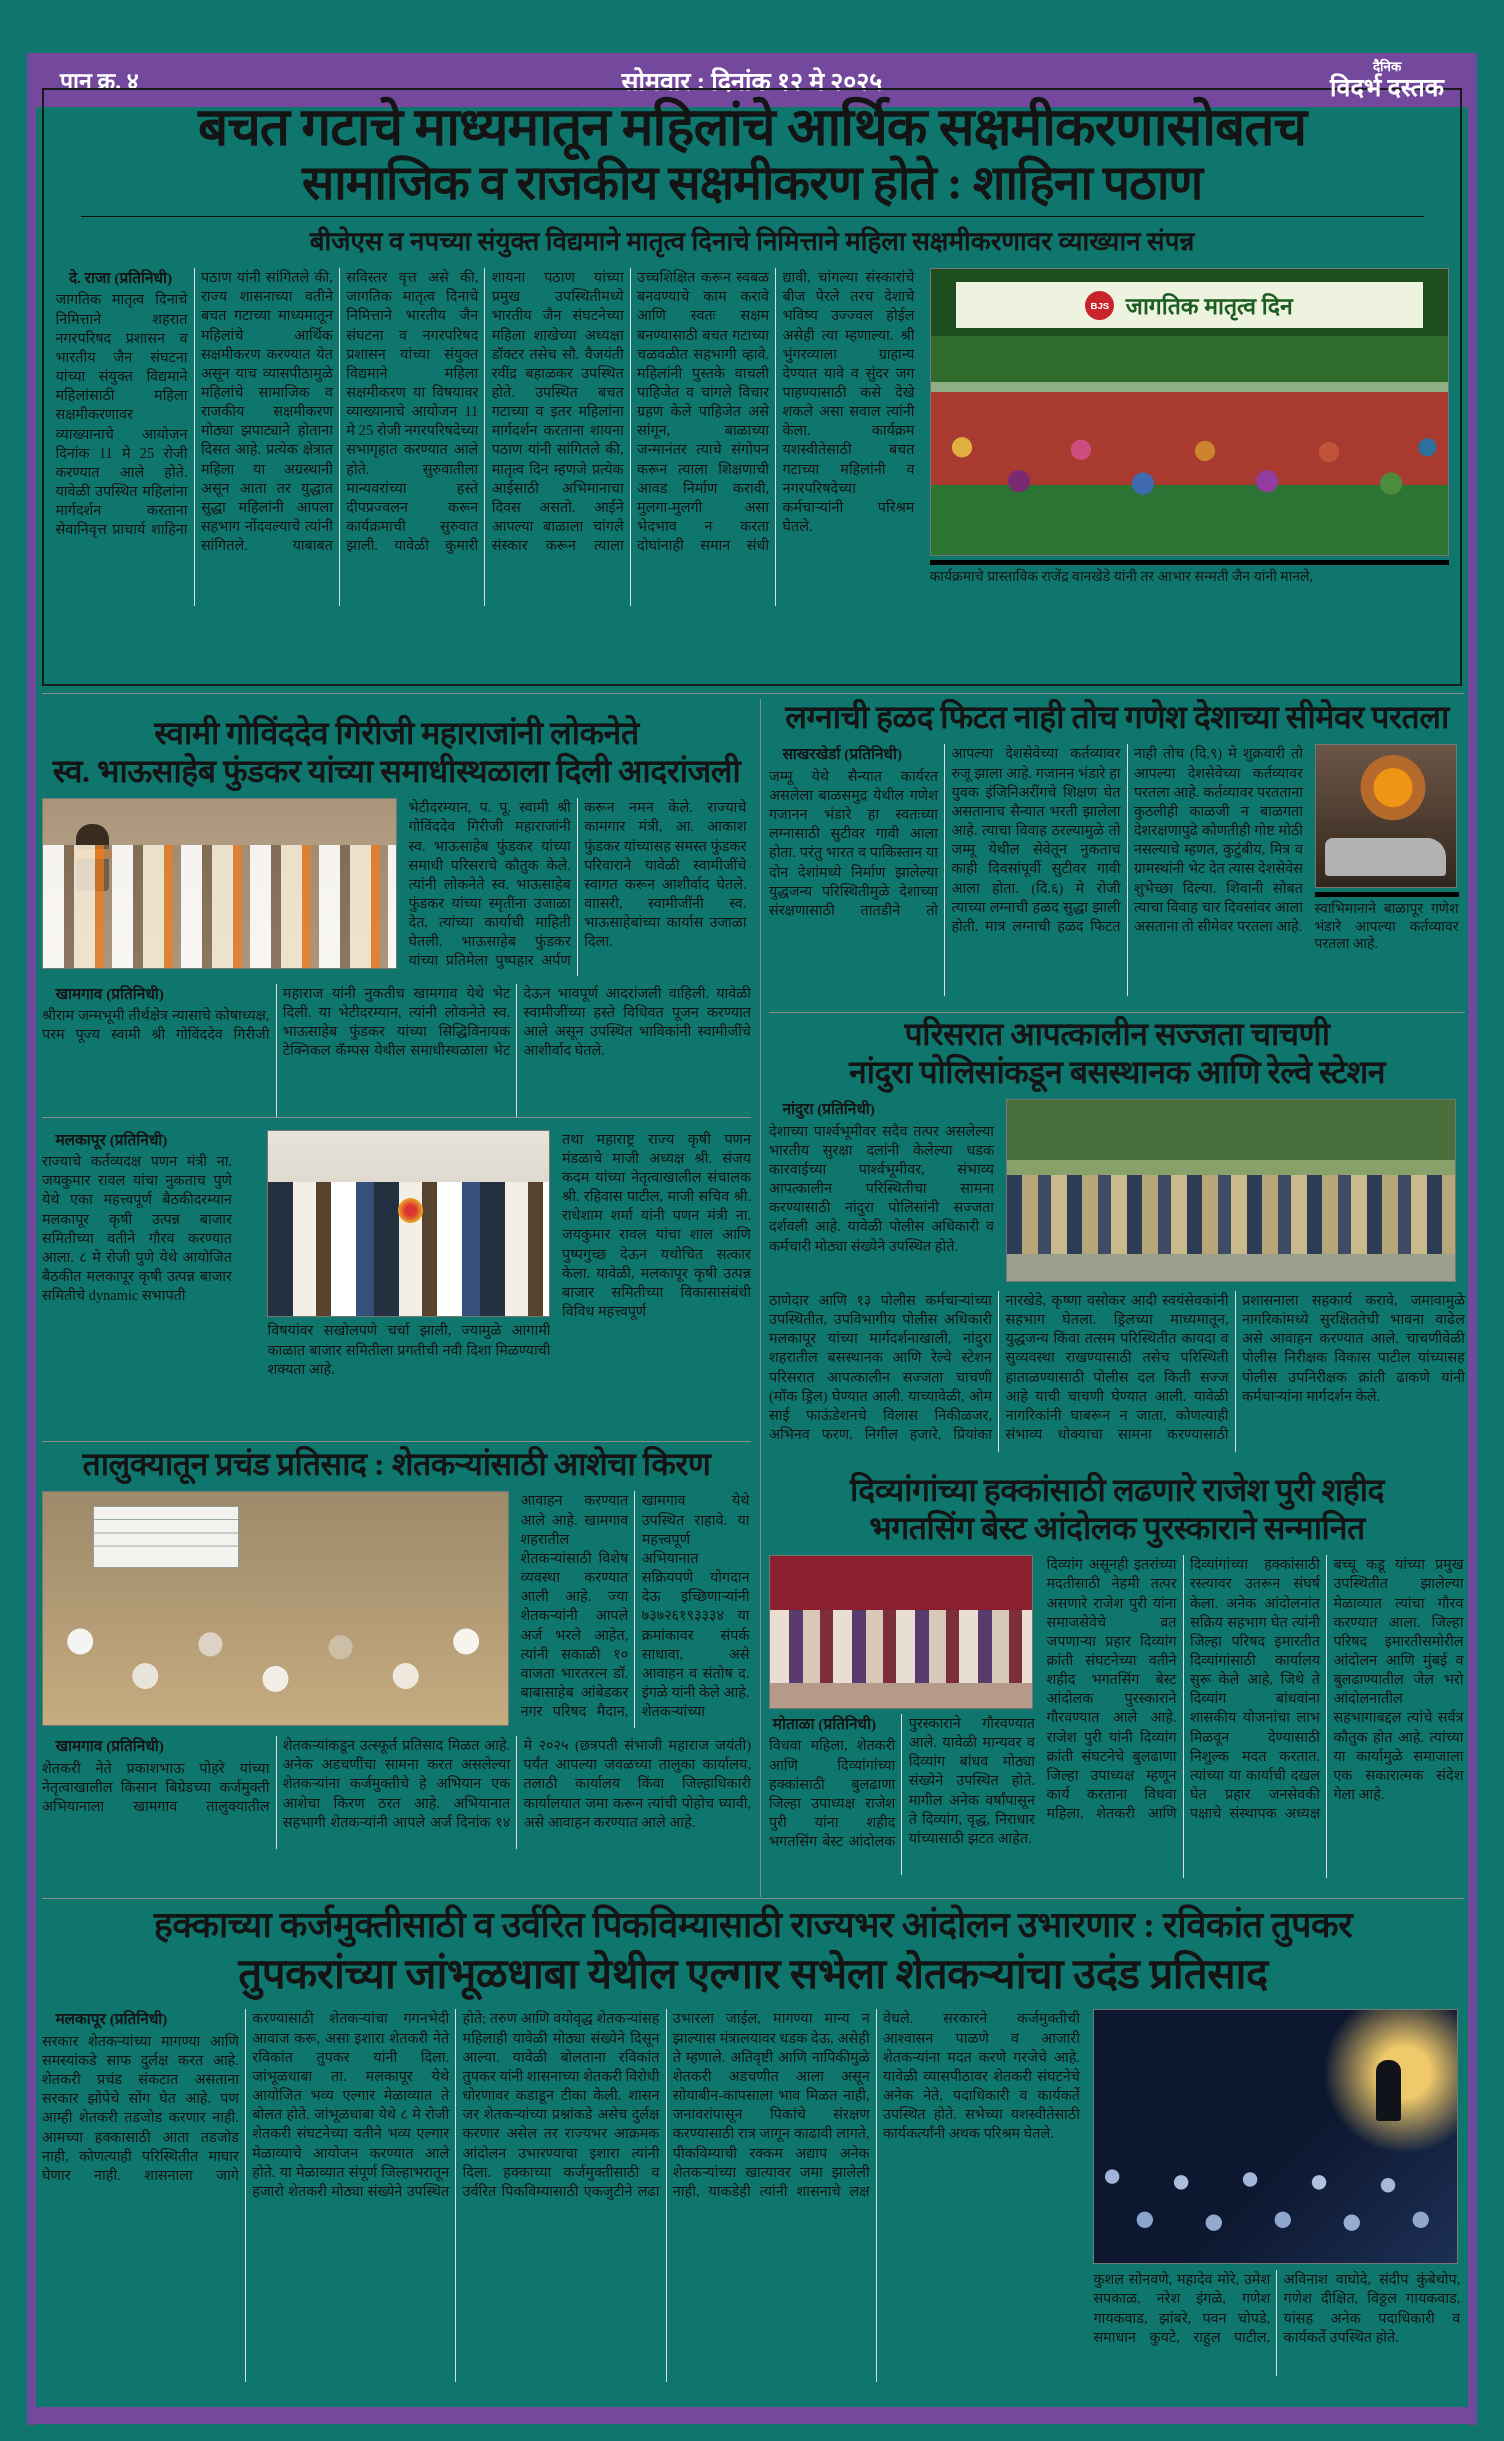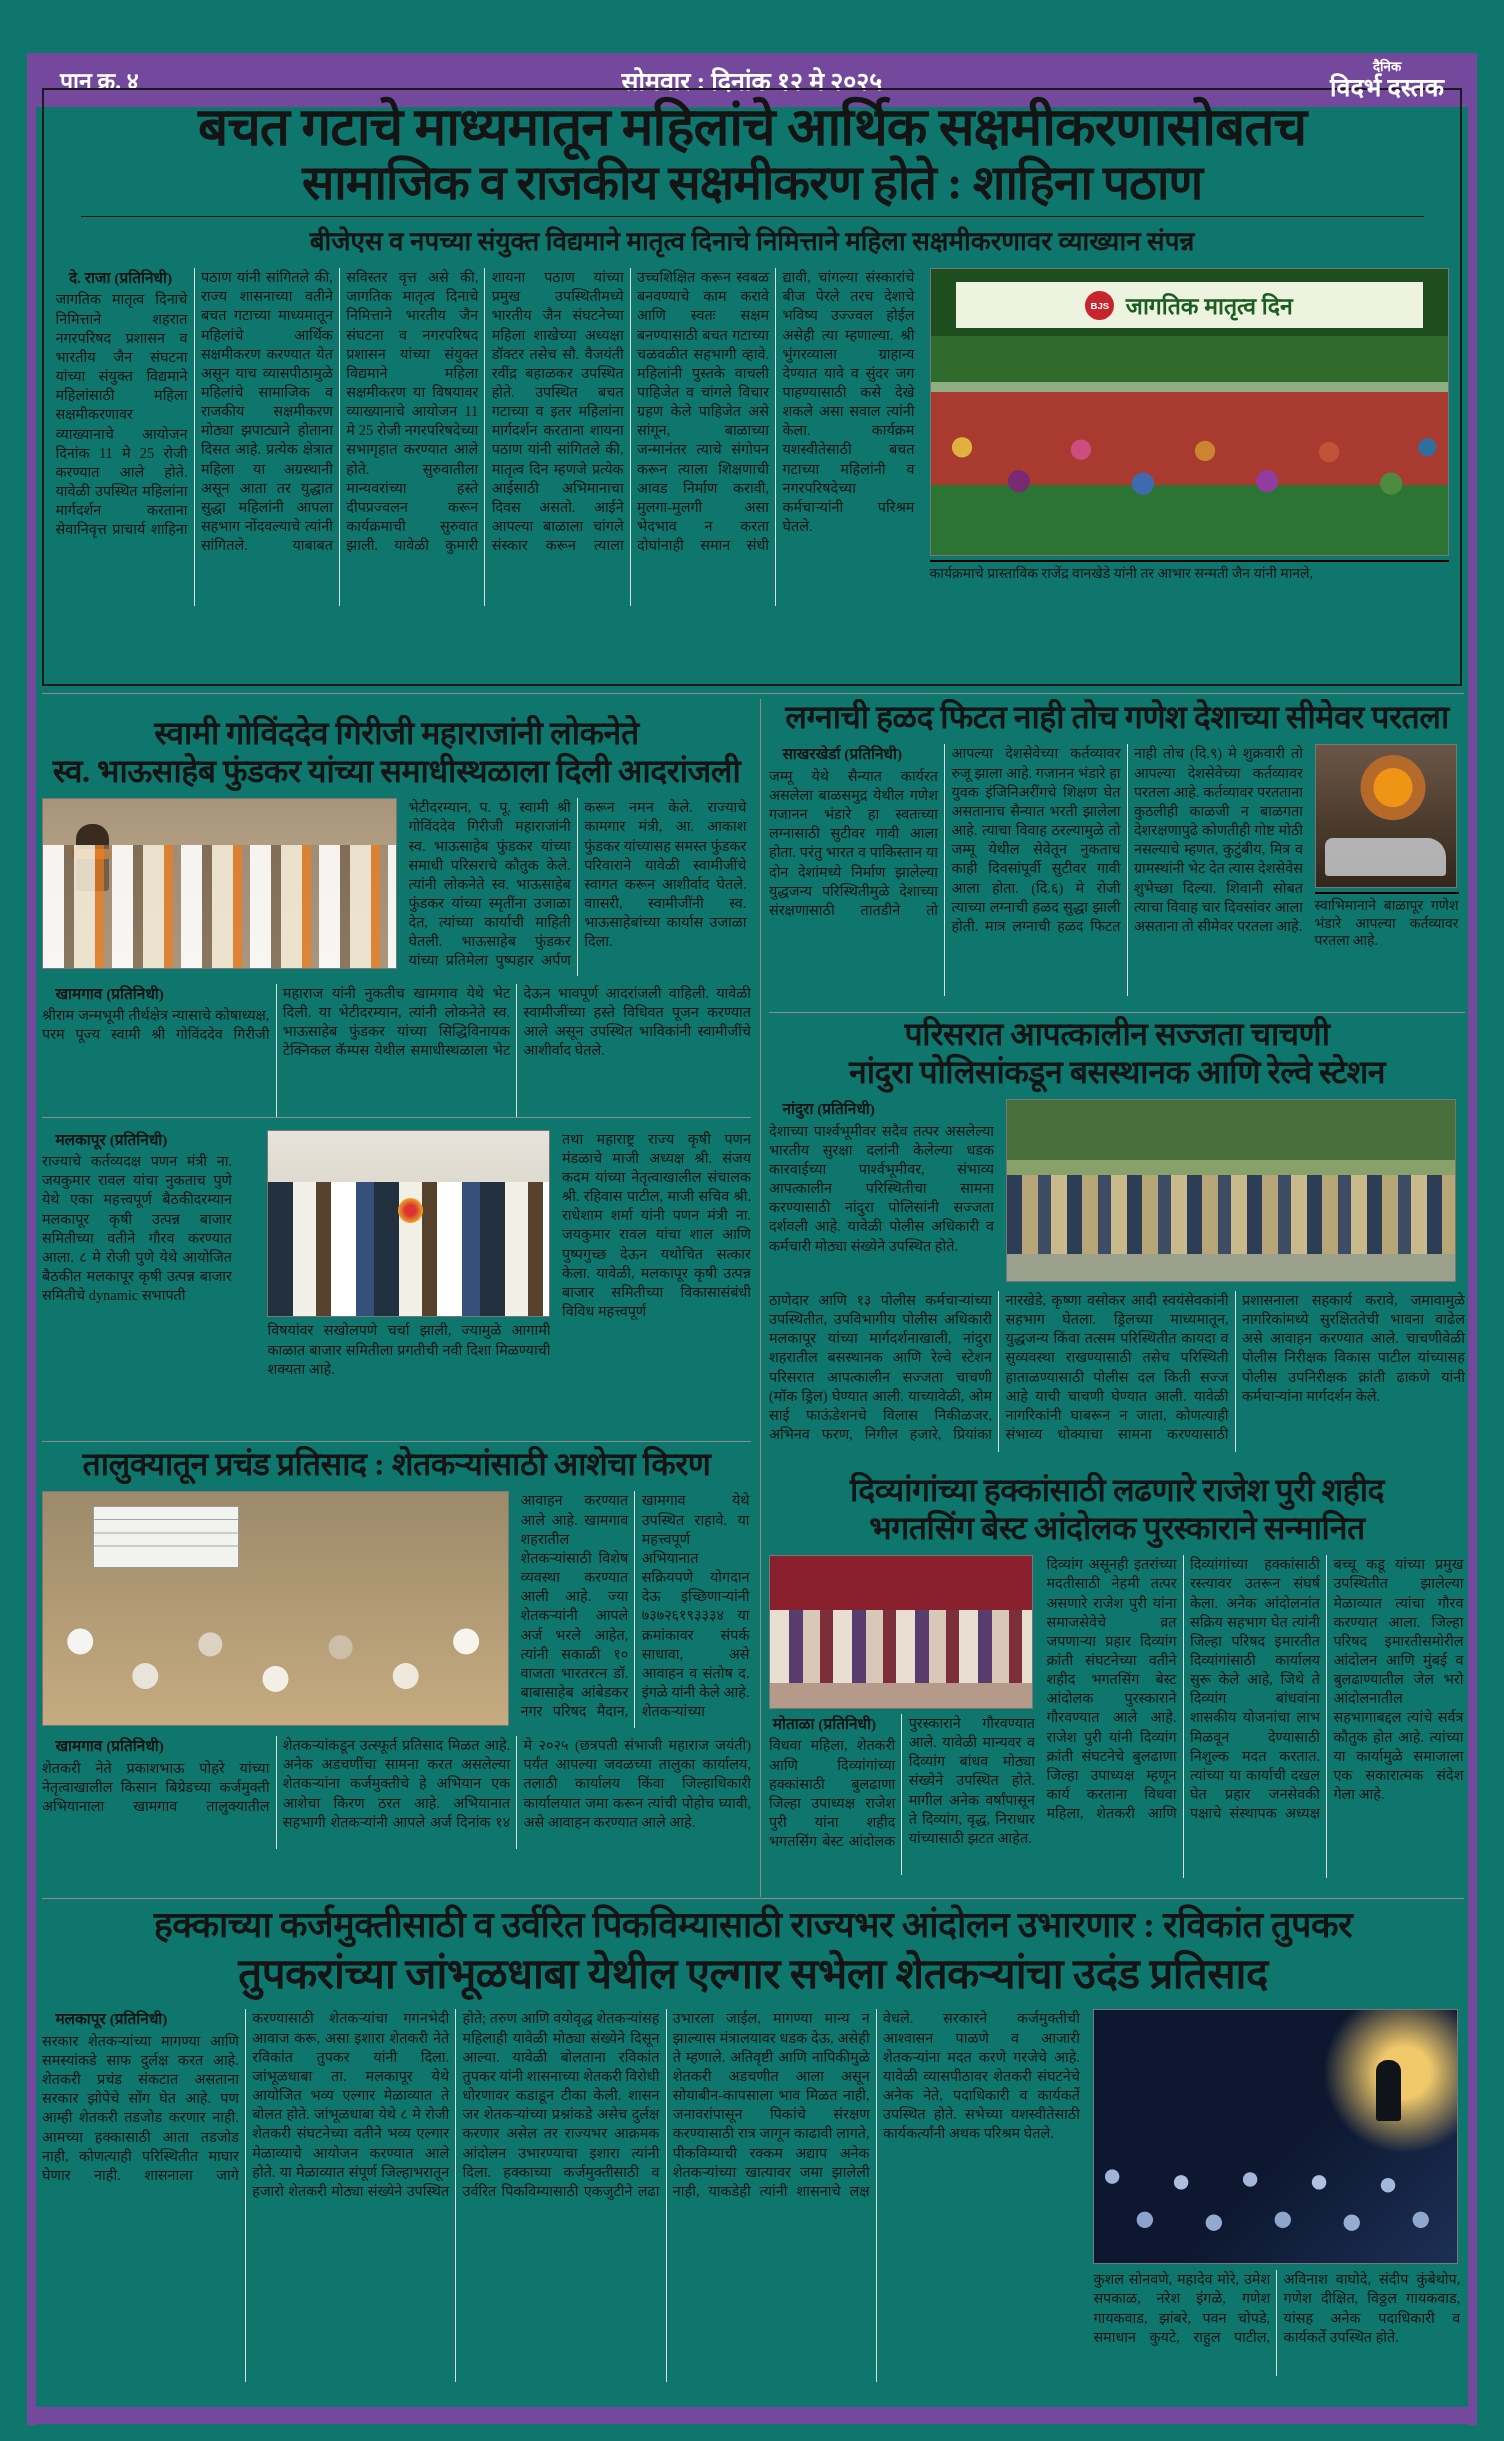--- a/index.html
+++ b/index.html
@@ -91,7 +91,7 @@
 
   .main-box{left:42px;top:88px;width:1420px;height:598px;border:2.9px solid #1a1a1a;padding:7.7px 11.5px;}
   .main-flex{display:flex;gap:15px;margin-top:9.6px;}
-  .fig-cap{border-top:2px solid #000000;margin-top:3.8px;padding-top:2.9px;}
+  .fig-cap{border-top:5px solid #000000;margin-top:3.8px;padding-top:2.9px;}
 </style>
 </head>
 <body>

